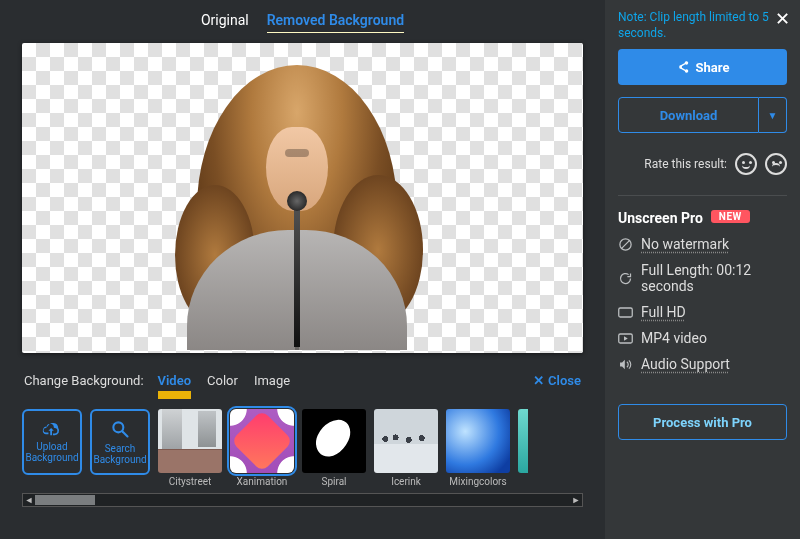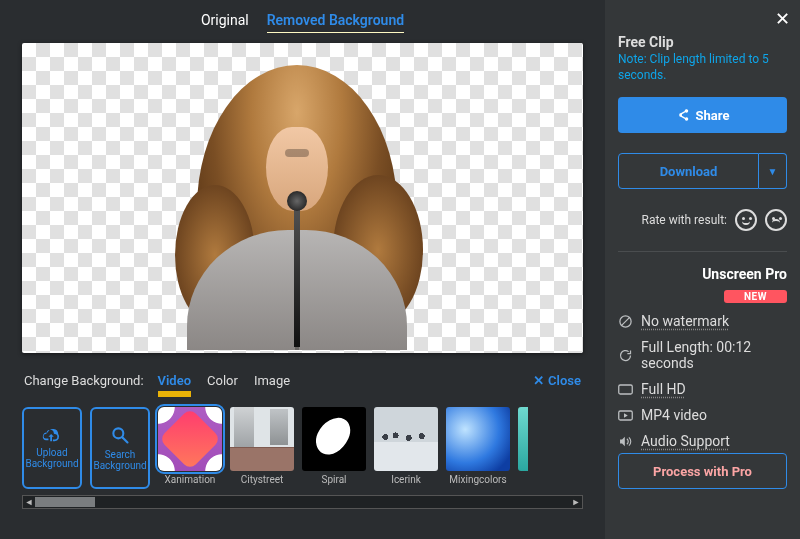--- a/index.html
+++ b/index.html
@@ -198,7 +198,6 @@
 <div class="sidebar">
   <span class="closex">✕</span>
 
-  <div class="sb-title">Free Clip</div>
   <div class="sb-note">Note: Clip length limited to 5 seconds.</div>
 
   <div class="btn share">

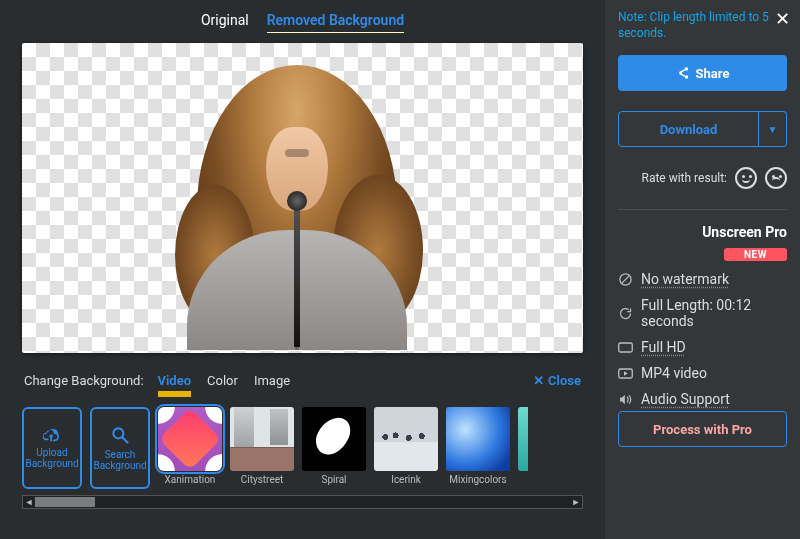--- a/index.html
+++ b/index.html
@@ -72,7 +72,7 @@
   .sb-title { font-size:14px; font-weight:700; margin-top:26px; }
   .sb-note { font-size:12px; color:#0ea5e9; margin-top:2px; line-height:1.3; }
   .btn { width:100%; height:36px; border-radius:4px; display:flex; align-items:center; justify-content:center; font-size:13px; font-weight:700; cursor:pointer; }
-  .btn.share { background:#2f8be8; color:#fff; margin-top:14px; gap:6px; }
+  .btn.share { background:#2f8be8; color:#fff; margin-top:8px; gap:6px; }
   .dl-row { display:flex; gap:0; margin-top:20px; }
   .btn.download { flex:1; border:1px solid #2f8be8; color:#2f8be8; background:transparent; border-top-right-radius:0; border-bottom-right-radius:0; }
   .btn.dlmore { width:28px; border:1px solid #2f8be8; border-left:none; color:#2f8be8; background:transparent; border-top-left-radius:0; border-bottom-left-radius:0; font-size:10px; }

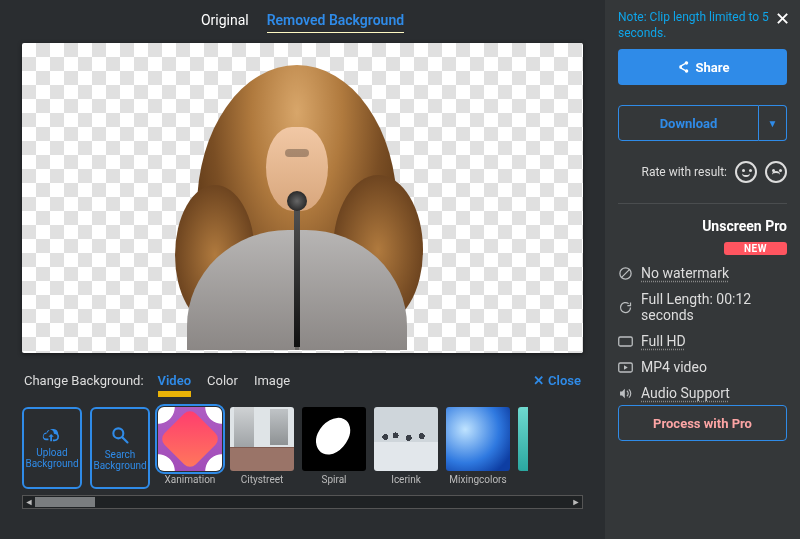--- a/index.html
+++ b/index.html
@@ -73,7 +73,7 @@
   .sb-note { font-size:12px; color:#0ea5e9; margin-top:2px; line-height:1.3; }
   .btn { width:100%; height:36px; border-radius:4px; display:flex; align-items:center; justify-content:center; font-size:13px; font-weight:700; cursor:pointer; }
   .btn.share { background:#2f8be8; color:#fff; margin-top:8px; gap:6px; }
-  .dl-row { display:flex; gap:0; margin-top:20px; }
+  .dl-row { display:flex; gap:0; margin-top:12px; }
   .btn.download { flex:1; border:1px solid #2f8be8; color:#2f8be8; background:transparent; border-top-right-radius:0; border-bottom-right-radius:0; }
   .btn.dlmore { width:28px; border:1px solid #2f8be8; border-left:none; color:#2f8be8; background:transparent; border-top-left-radius:0; border-bottom-left-radius:0; font-size:10px; }
   .rate-row { display:flex; align-items:center; justify-content:flex-end; gap:8px; margin-top:20px; font-size:12px; color:#ddd; }

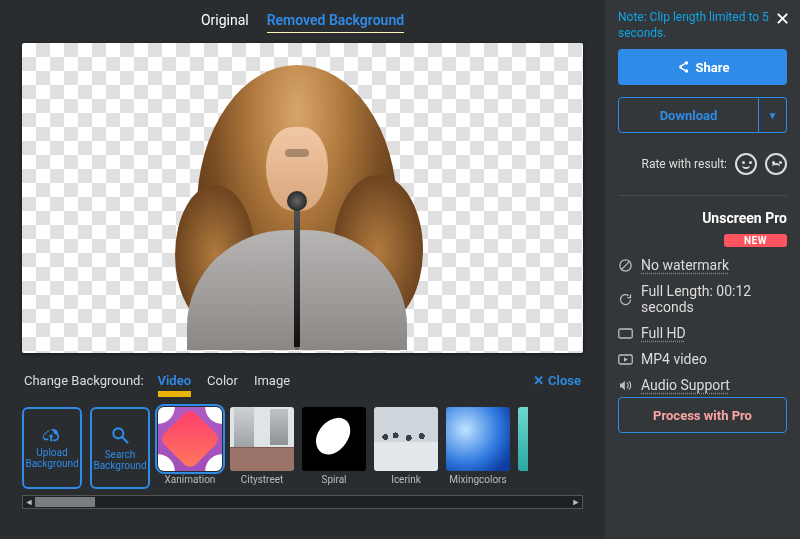--- a/index.html
+++ b/index.html
@@ -215,7 +215,7 @@
   </div>
 
   <div class="rate-row">
-    <span>Rate with result:</span>
+    <span>Rate this result:</span>
     <span class="face-icon smile"></span>
     <span class="face-icon sad"></span>
   </div>

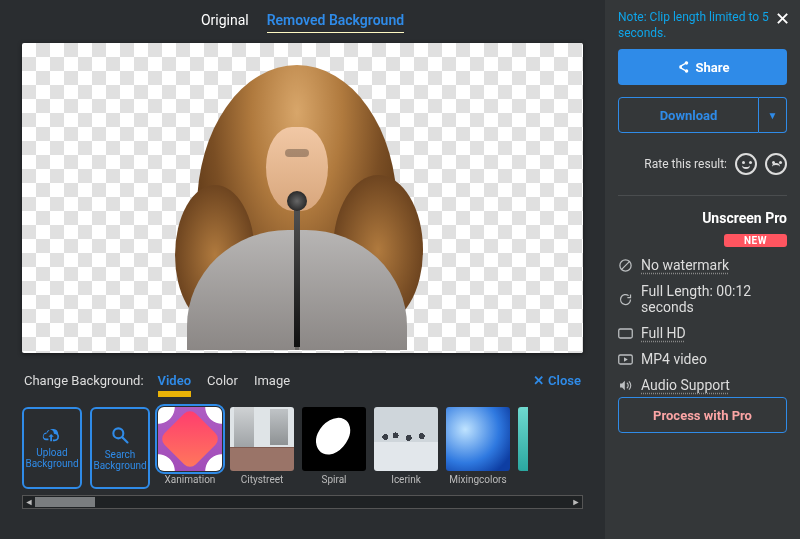--- a/index.html
+++ b/index.html
@@ -82,7 +82,7 @@
   .face-icon.smile::after { content:""; position:absolute; left:5px; right:5px; bottom:4px; height:5px; border-bottom:2px solid #ddd; border-radius:0 0 8px 8px; }
   .face-icon.sad::after   { content:""; position:absolute; left:5px; right:5px; bottom:3px; height:5px; border-top:2px solid #ddd; border-radius:8px 8px 0 0; }
   .divider { height:1px; background:#4a4d4f; margin-top:20px; }
-  .pro-head { display:flex; align-items:flex-end; gap:8px; margin-top:14px; font-size:14px; font-weight:700; color:#fff;flex-direction:column; }
+  .pro-head { display:flex; align-items:flex-start; gap:8px; margin-top:14px; font-size:14px; font-weight:700; color:#fff; }
   .badge-new { background:#ff5560; color:#fff; font-size:10px; font-weight:700; padding:1px 20px; border-radius:3px; letter-spacing:.5px; }
   .feat { display:flex; align-items:center; gap:8px; margin-top:10px; font-size:14px; }
   .feat .lbl { color:#ddd; }

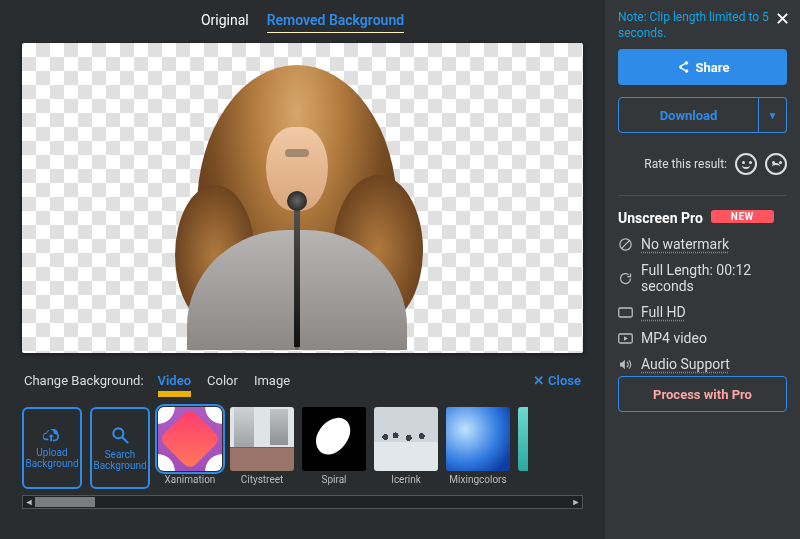--- a/index.html
+++ b/index.html
@@ -83,7 +83,7 @@
   .face-icon.sad::after   { content:""; position:absolute; left:5px; right:5px; bottom:3px; height:5px; border-top:2px solid #ddd; border-radius:8px 8px 0 0; }
   .divider { height:1px; background:#4a4d4f; margin-top:20px; }
   .pro-head { display:flex; align-items:flex-start; gap:8px; margin-top:14px; font-size:14px; font-weight:700; color:#fff; }
-  .badge-new { background:#ff5560; color:#fff; font-size:10px; font-weight:700; padding:1px 20px; border-radius:3px; letter-spacing:.5px; }
+  .badge-new { background:#ff5560; color:#fff; font-size:10px; font-weight:700; padding:1px 8px; border-radius:3px; letter-spacing:.5px; }
   .feat { display:flex; align-items:center; gap:8px; margin-top:10px; font-size:14px; }
   .feat .lbl { color:#ddd; }
   .feat .lbl.ul { text-decoration:underline dotted #888; text-underline-offset:3px; }

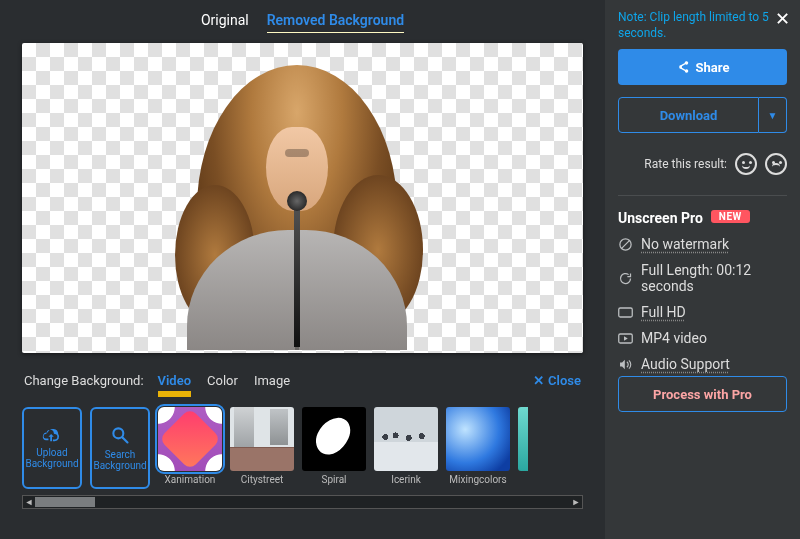--- a/index.html
+++ b/index.html
@@ -52,7 +52,7 @@
   .bg-row { display:flex; align-items:flex-start; gap:14px; padding: 20px 2px 6px 2px; font-size: 13px; }
   .bg-row .tabs2 { display:flex; gap:16px; }
   .bg-tab { cursor:pointer; padding-bottom:3px; }
-  .bg-tab.active { color:#2f8be8; border-bottom:6px solid #eab308; font-weight:600; }
+  .bg-tab.active { color:#2f8be8; border-bottom:8px solid #eab308; font-weight:600; }
   .close-btn { margin-left:auto; color:#2f8be8; cursor:pointer; font-size:13px; font-weight:600; display:flex; align-items:center; gap:4px; }
   .strip { display:flex; gap:8px; align-items:flex-start; padding:4px 0 2px 0; overflow:hidden; }
   .action-tile, .thumb-wrap { display:flex; flex-direction:column; align-items:center; gap:3px; }

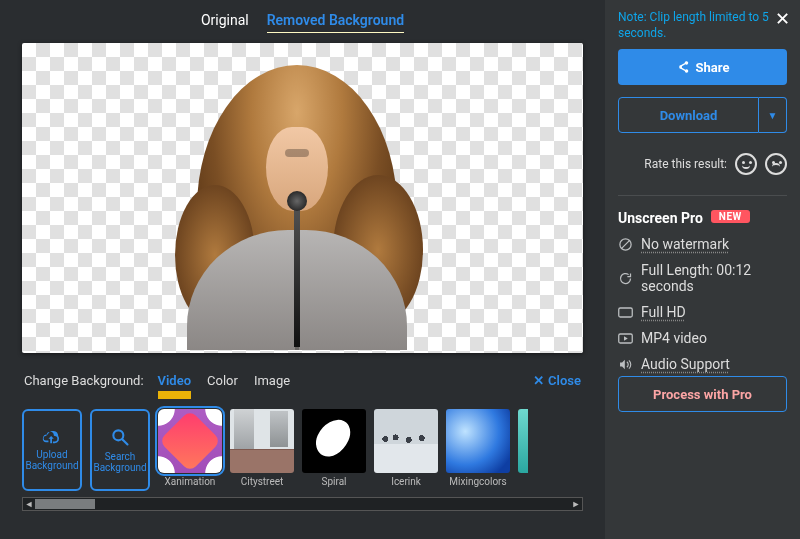--- a/index.html
+++ b/index.html
@@ -88,7 +88,7 @@
   .feat .lbl { color:#ddd; }
   .feat .lbl.ul { text-decoration:underline dotted #888; text-underline-offset:3px; }
   .feat .ic { width:15px; height:15px; display:flex; align-items:center; justify-content:center; color:#bcbfc1; }
-  .btn.pro { border:1px solid #2f8be8; color:#fca5a5; background:transparent; margin-top:4px; }
+  .btn.pro { border:1px solid #2f8be8; color:#7dd3fc; background:transparent; margin-top:32px; }
   
   .th-xanim { background:
     radial-gradient(circle at 0 0,#fff 0 18%,transparent 19%),

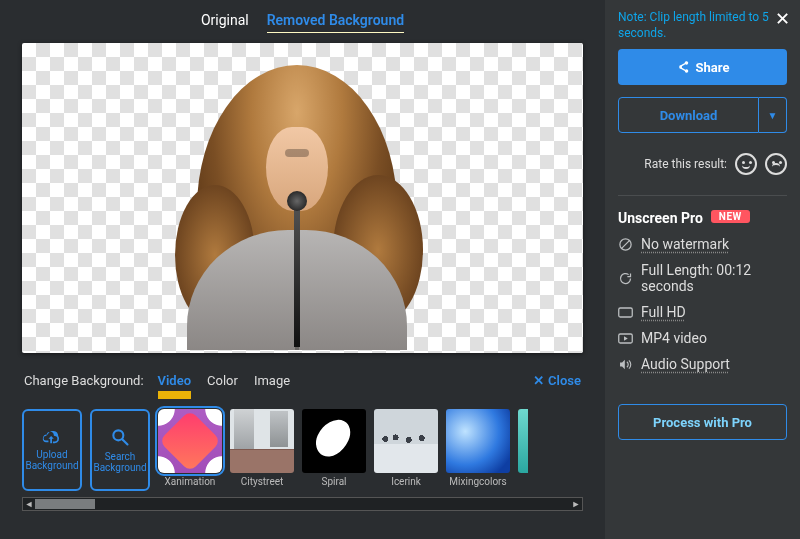--- a/index.html
+++ b/index.html
@@ -57,7 +57,7 @@
   .strip { display:flex; gap:8px; align-items:flex-start; padding:4px 0 2px 0; overflow:hidden; }
   .action-tile, .thumb-wrap { display:flex; flex-direction:column; align-items:center; gap:3px; }
   .action-tile .tile {
-    width:60px; height:82px; border:2px solid #2f8be8; border-radius:6px; color:#2f8be8;
+    width:60px; height:66px; border:2px solid #2f8be8; border-radius:6px; color:#2f8be8;
     display:flex; flex-direction:column; align-items:center; justify-content:center; gap:4px; font-size:10px; text-align:center; line-height:1.15; cursor:pointer;
   }
   .thumb { width:64px; height:64px; border-radius:3px; overflow:hidden; cursor:pointer; position:relative; }

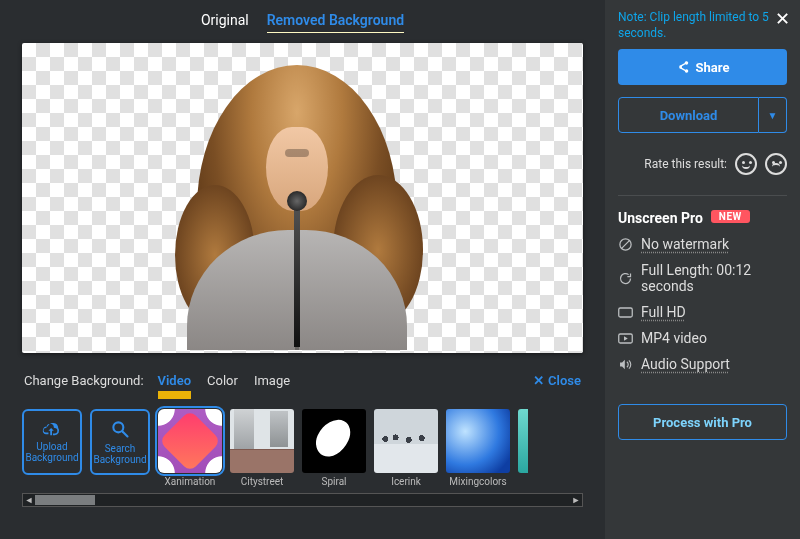--- a/index.html
+++ b/index.html
@@ -166,12 +166,12 @@
     </div>
 
     <div class="thumb-wrap">
+      <div class="thumb th-city"></div>
+      <span class="caption">Citystreet</span>
+    </div>
+    <div class="thumb-wrap">
       <div class="thumb selected th-xanim"></div>
       <span class="caption">Xanimation</span>
-    </div>
-    <div class="thumb-wrap">
-      <div class="thumb th-city"></div>
-      <span class="caption">Citystreet</span>
     </div>
     <div class="thumb-wrap">
       <div class="thumb th-spiral"></div>

